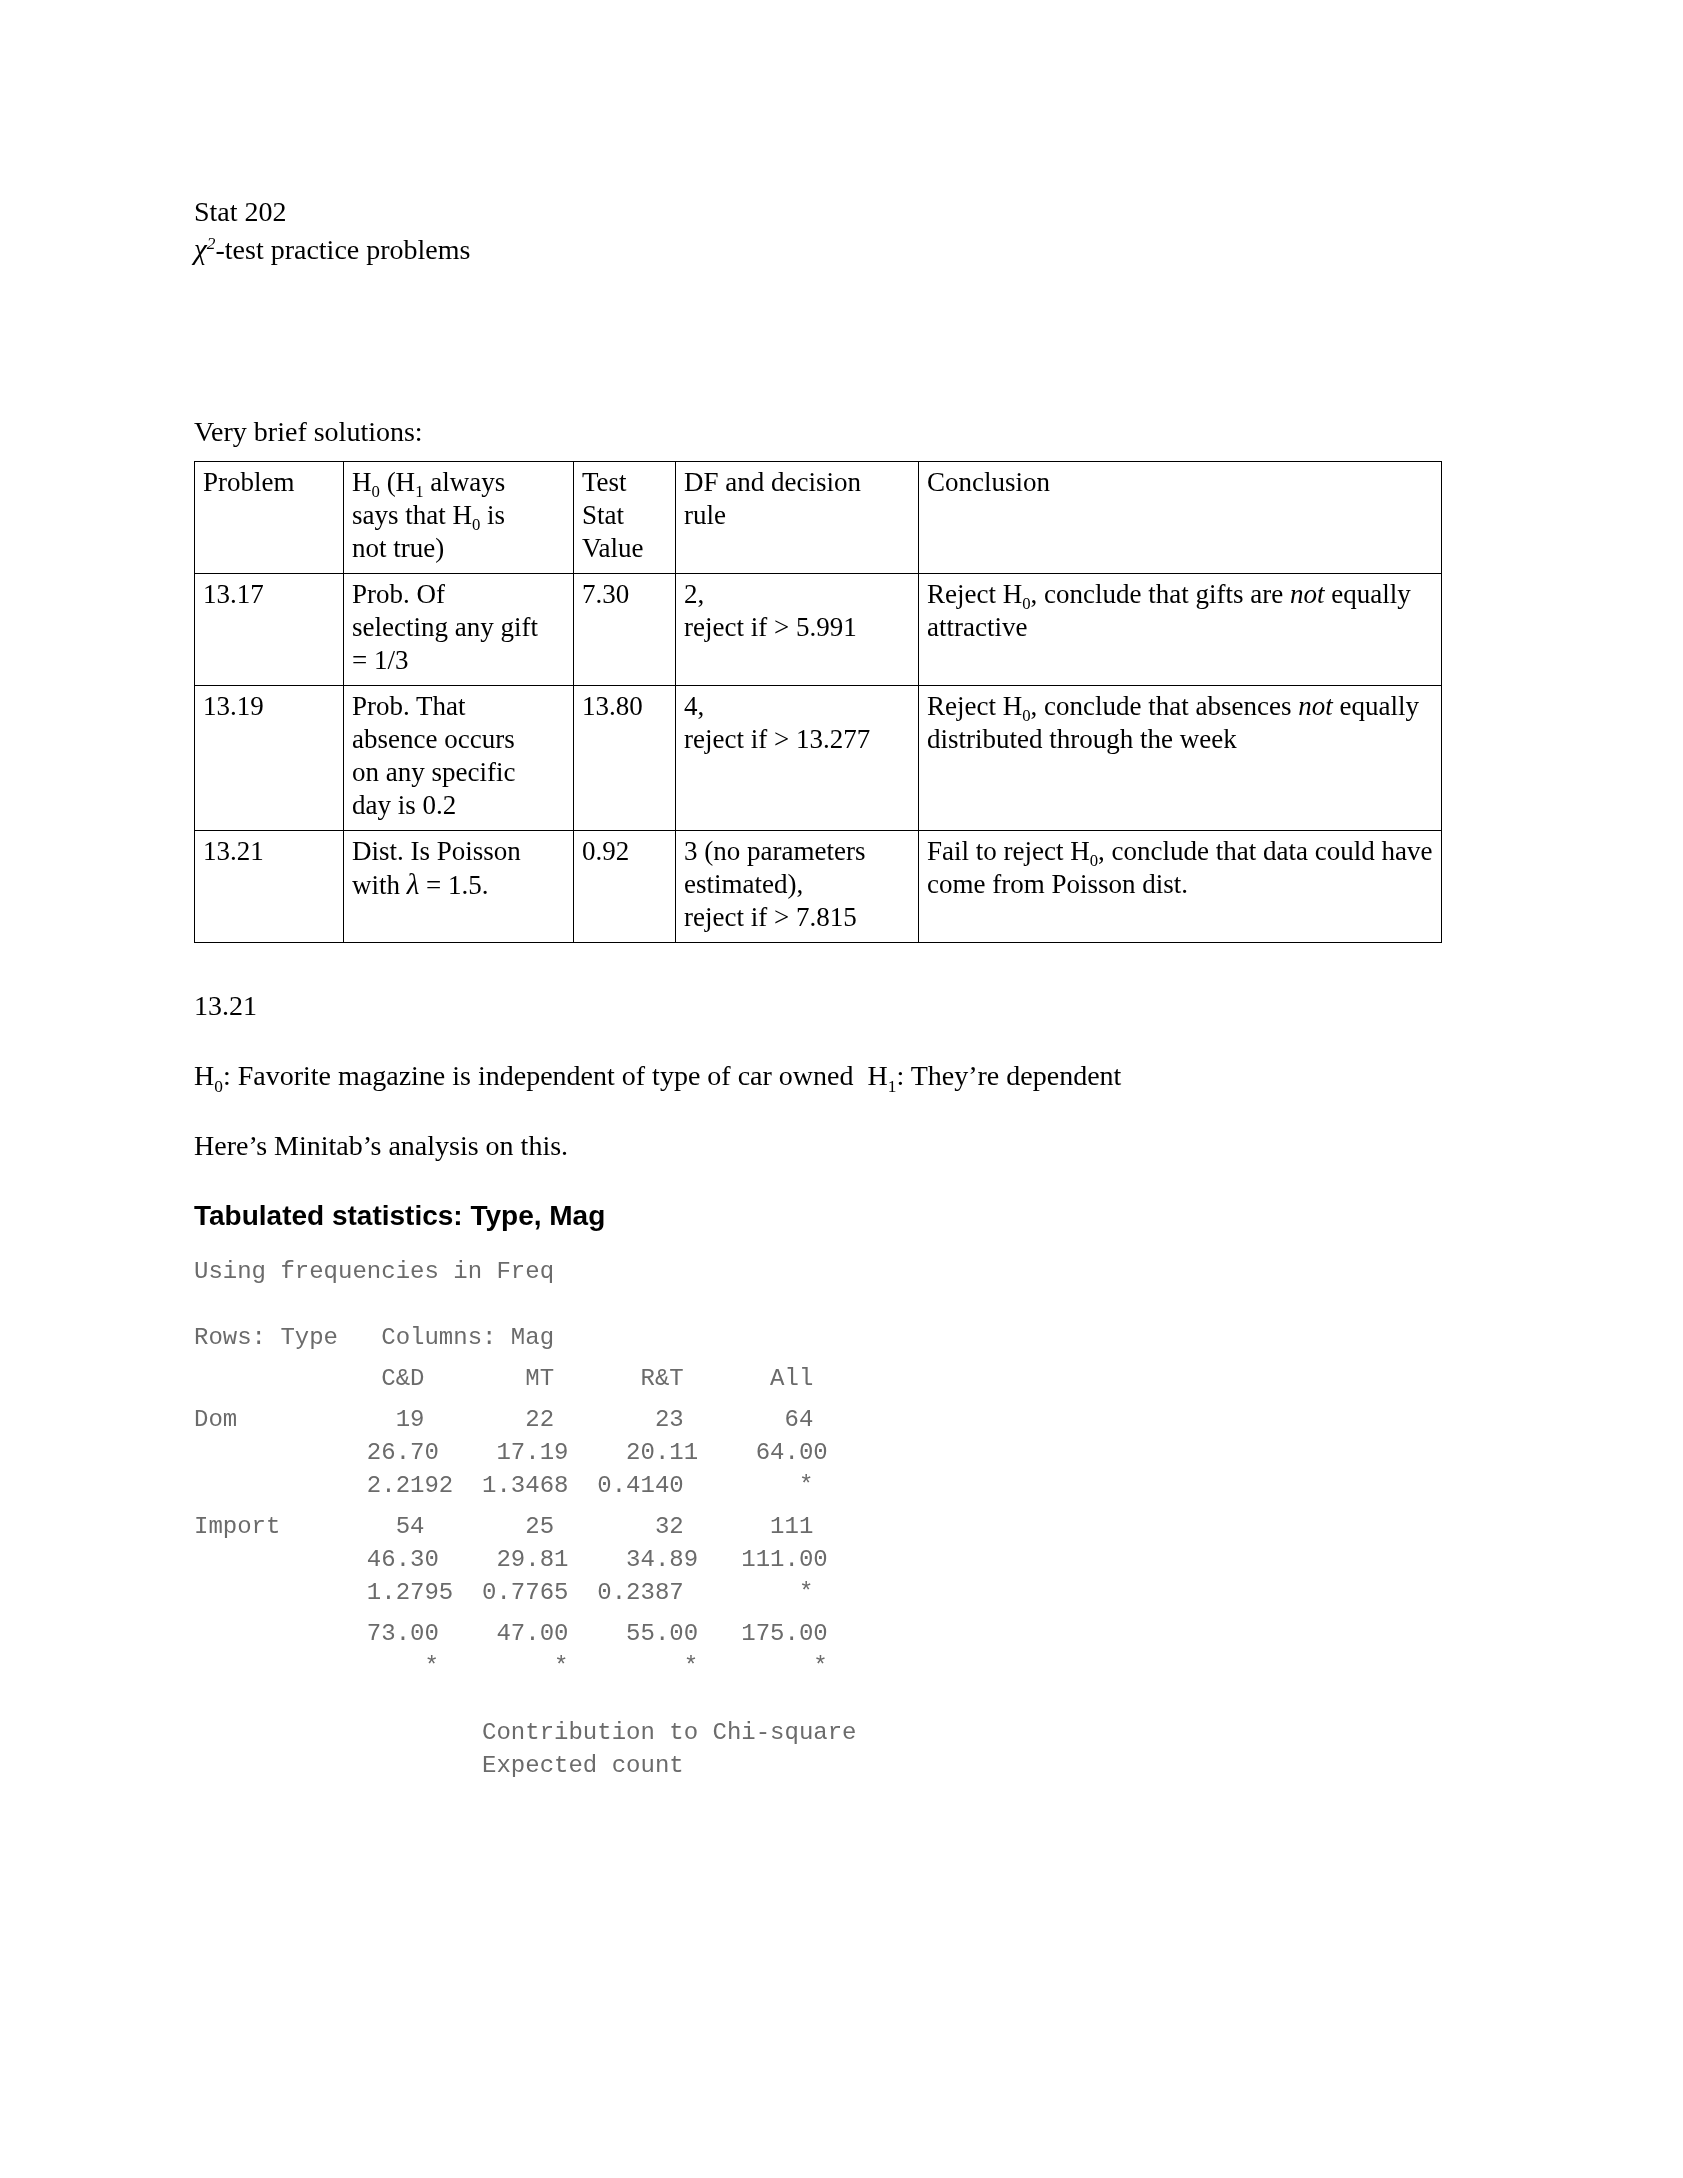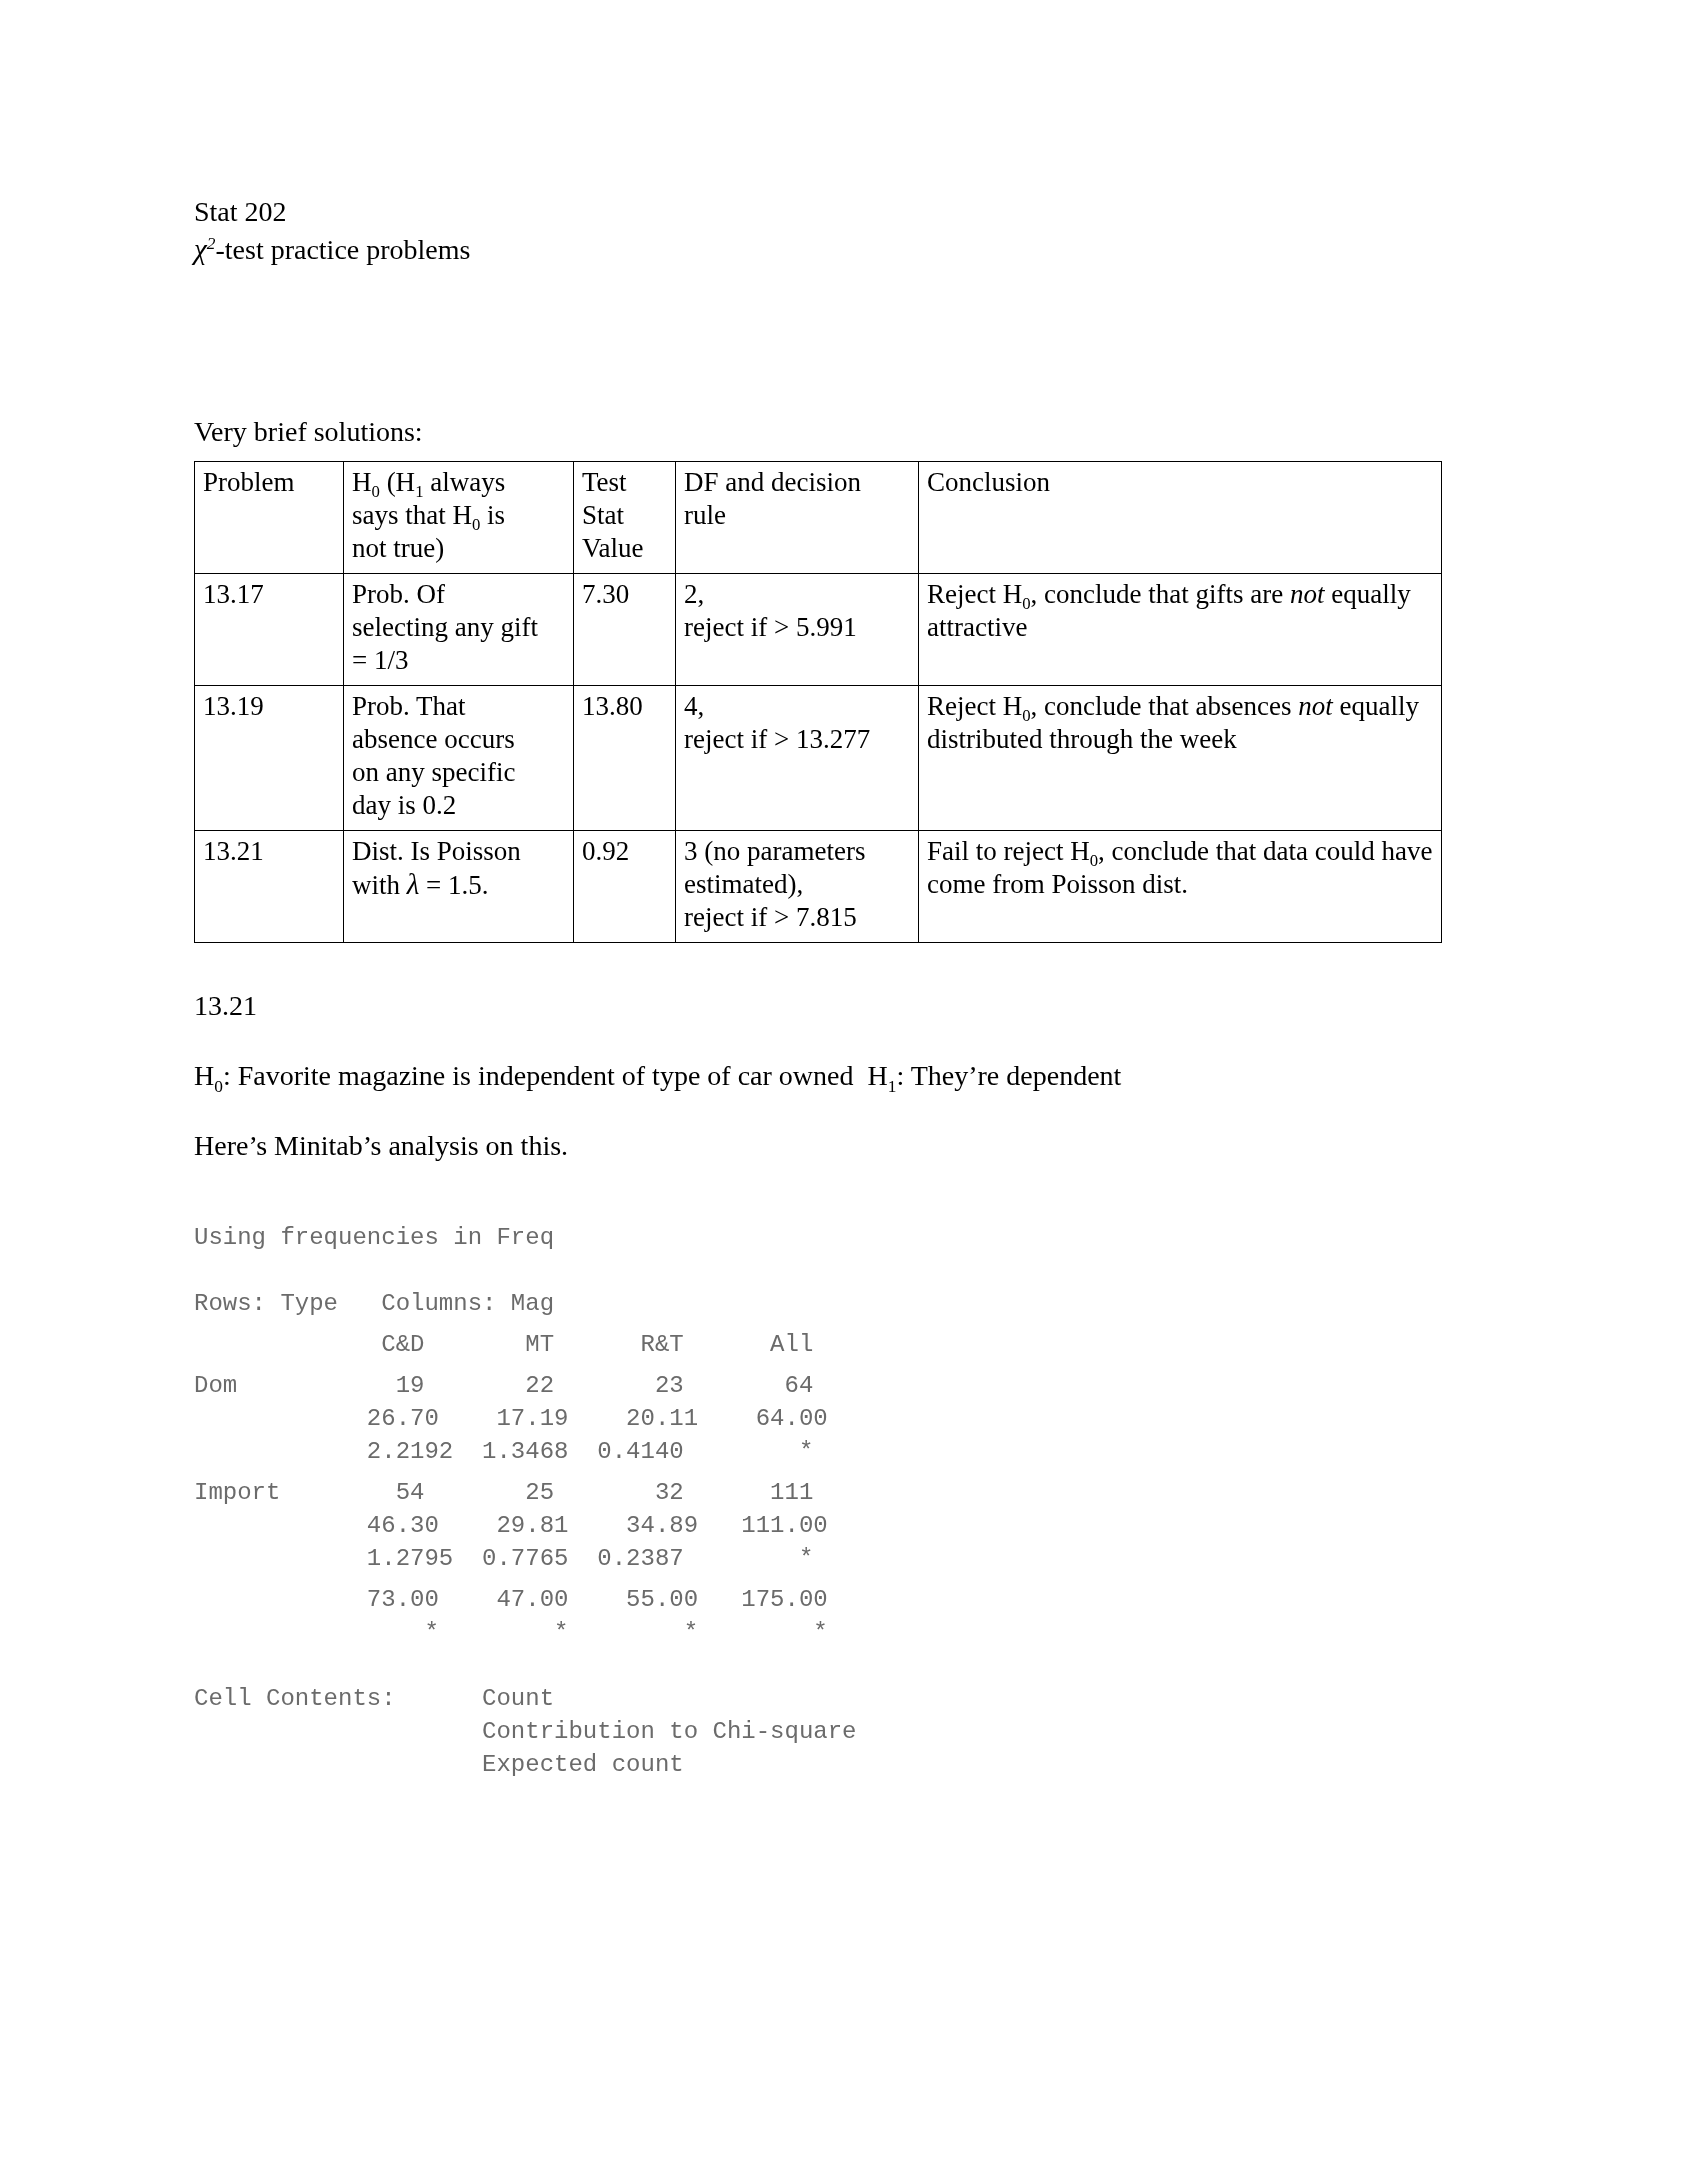--- a/index.html
+++ b/index.html
@@ -175,6 +175,7 @@
 
   <div class="gap-m"></div>
 
+  <div class="minitab-title">Tabulated statistics: Type, Mag</div>
 
   <div class="gap-s"></div>
 

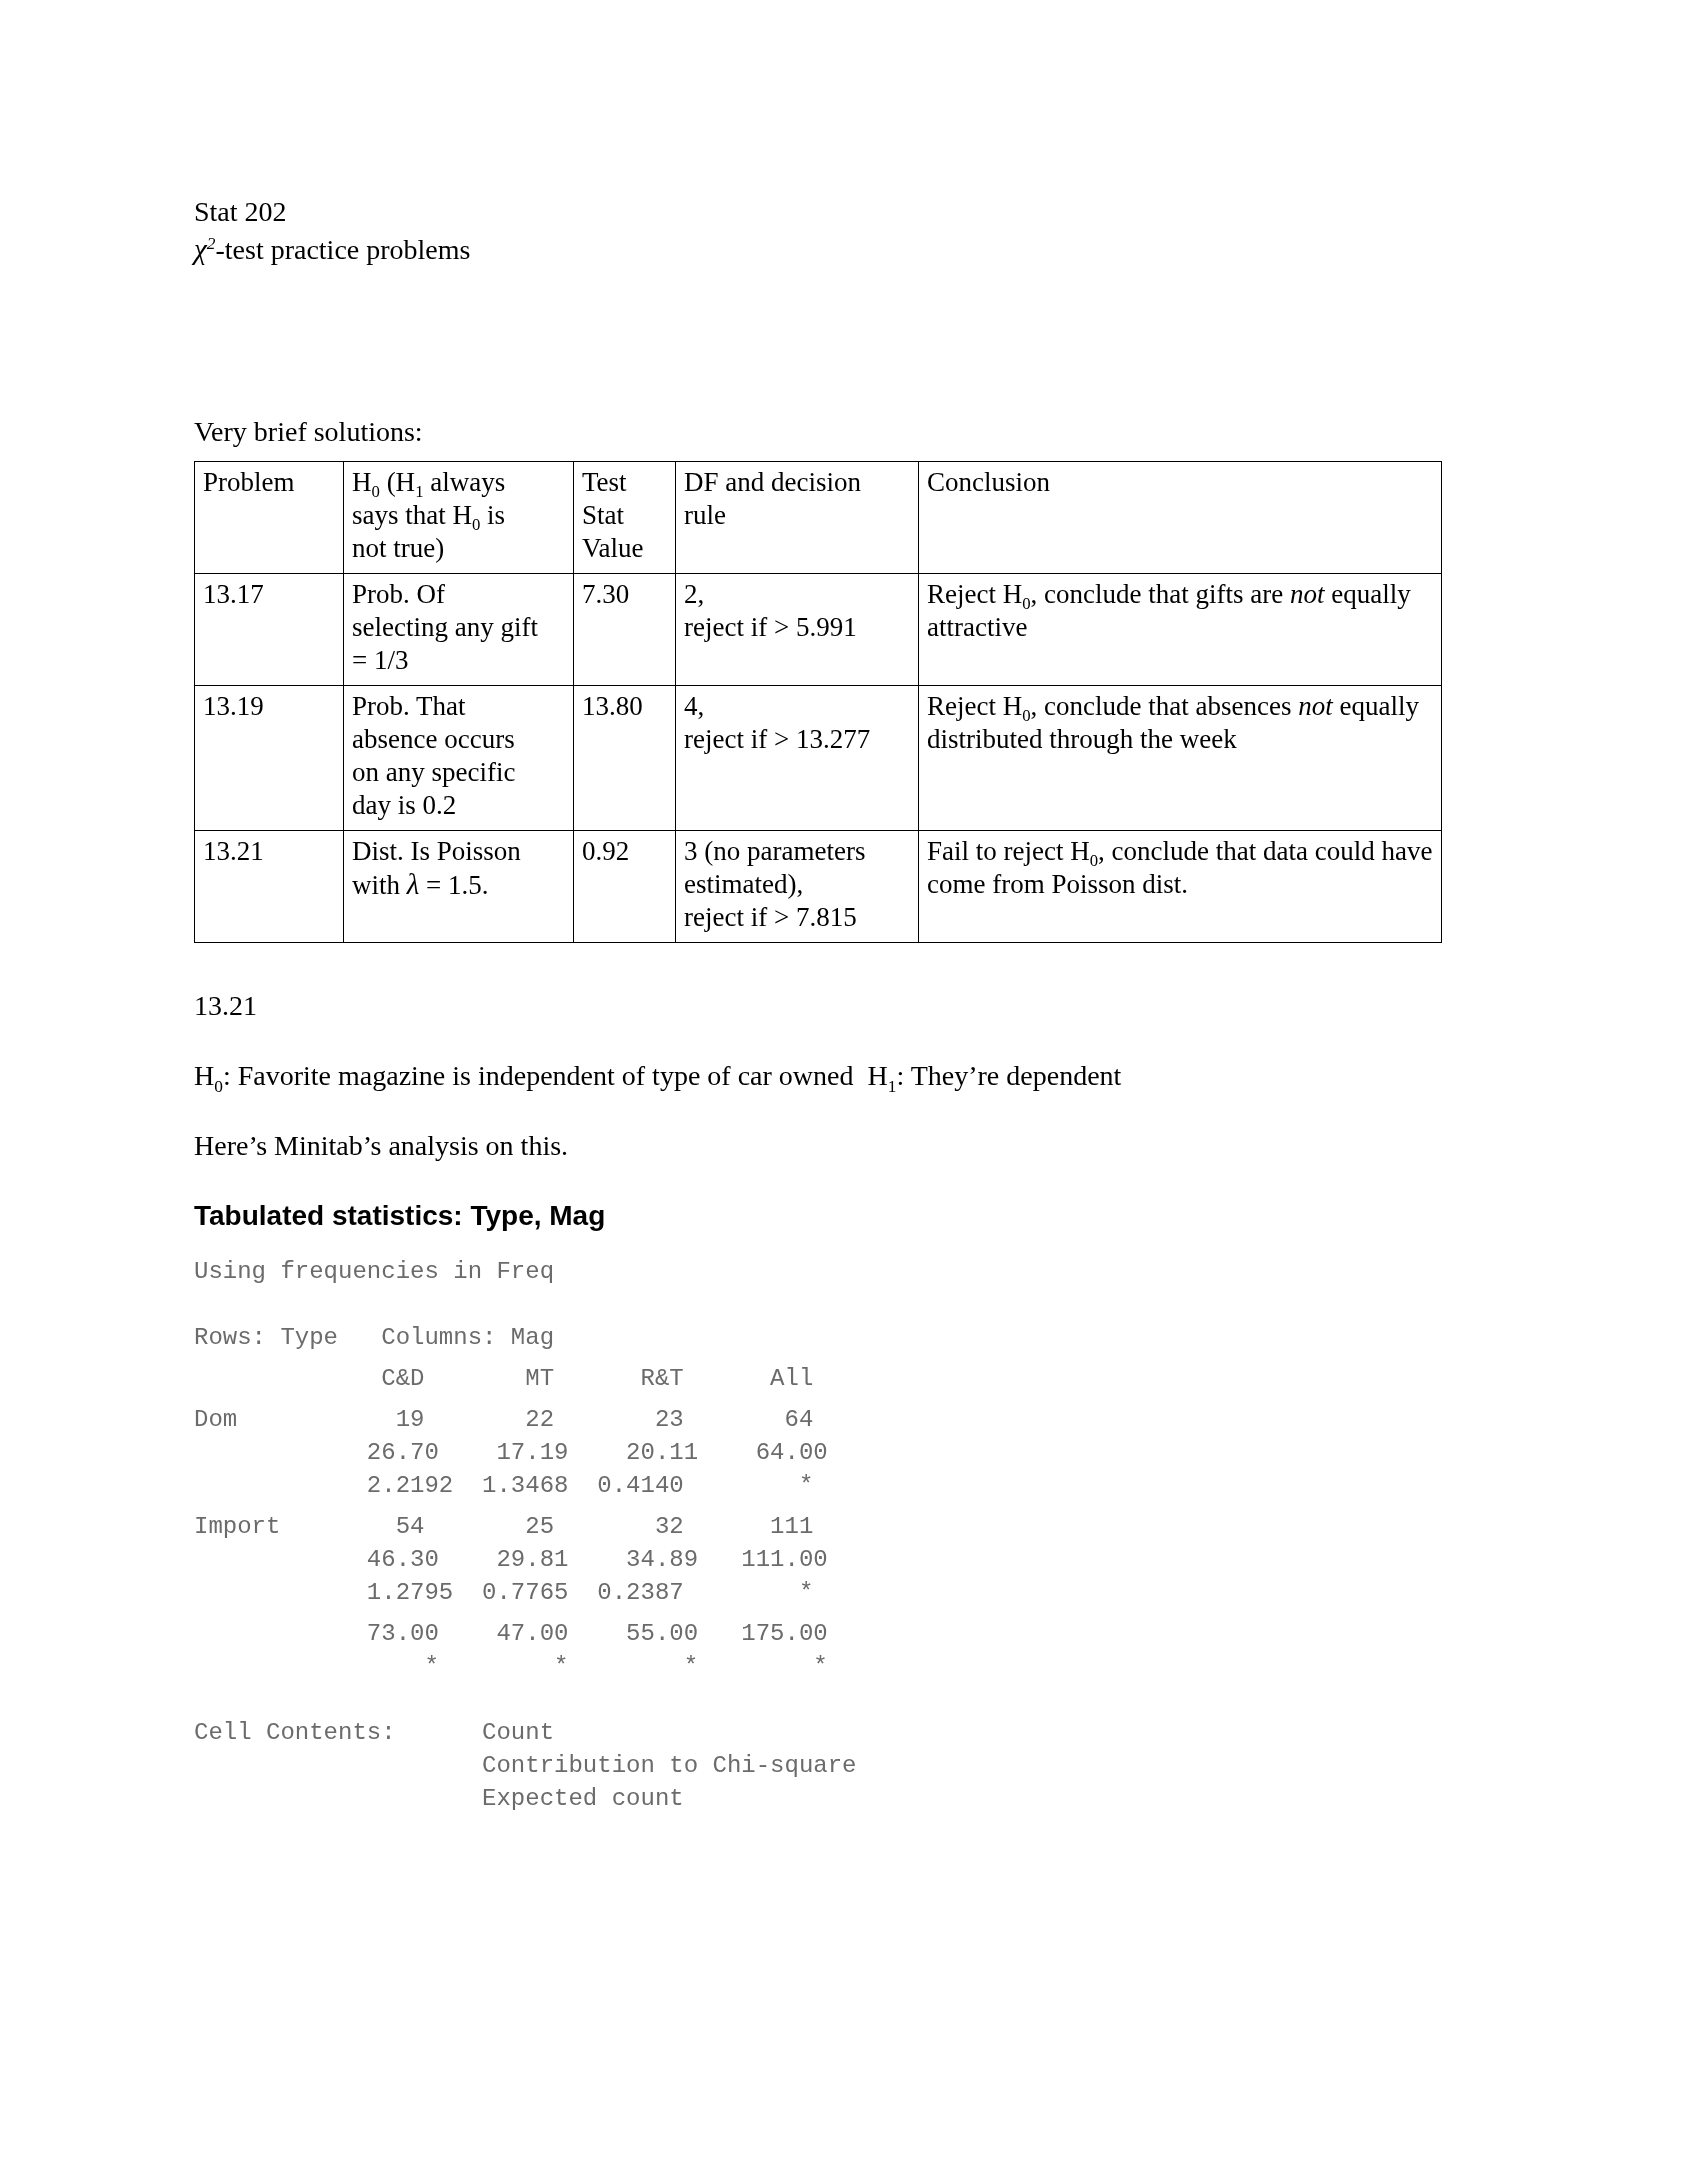--- a/index.html
+++ b/index.html
@@ -208,7 +208,6 @@
 
   <div style="height:33px"></div>
 
-  <div class="mono">Cell Contents:      Count</div>
   <div class="mono">                    Contribution to Chi-square</div>
   <div class="mono">                    Expected count</div>
 

